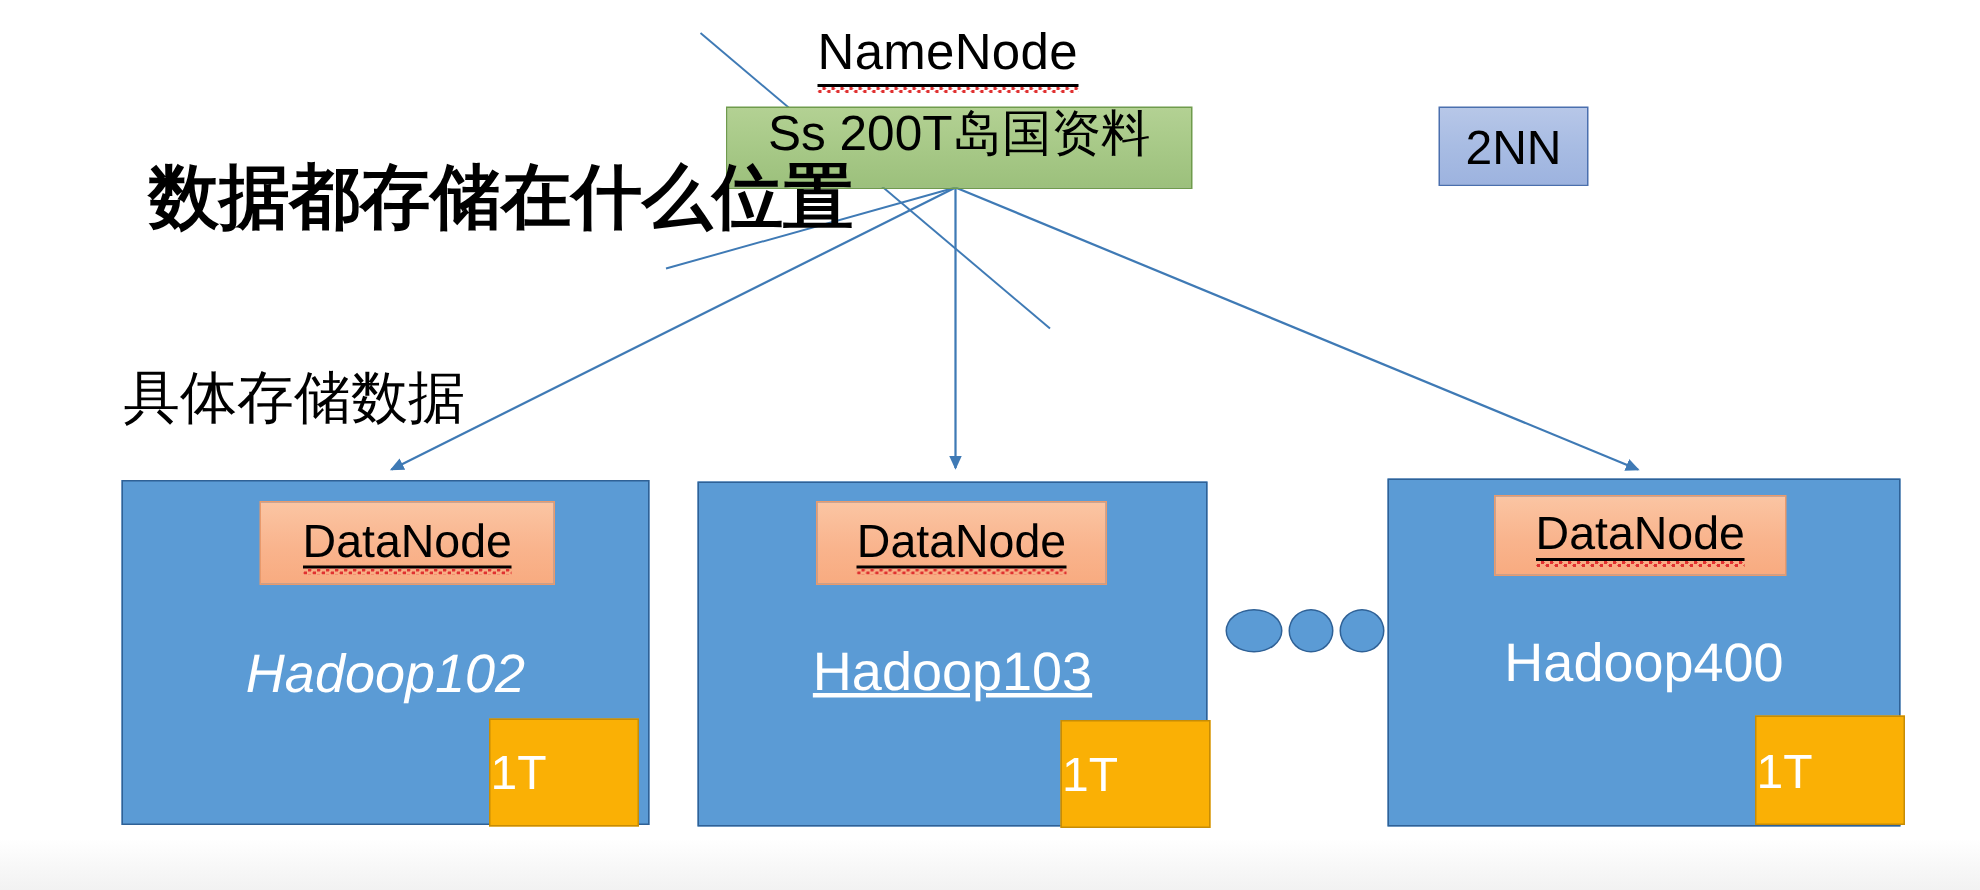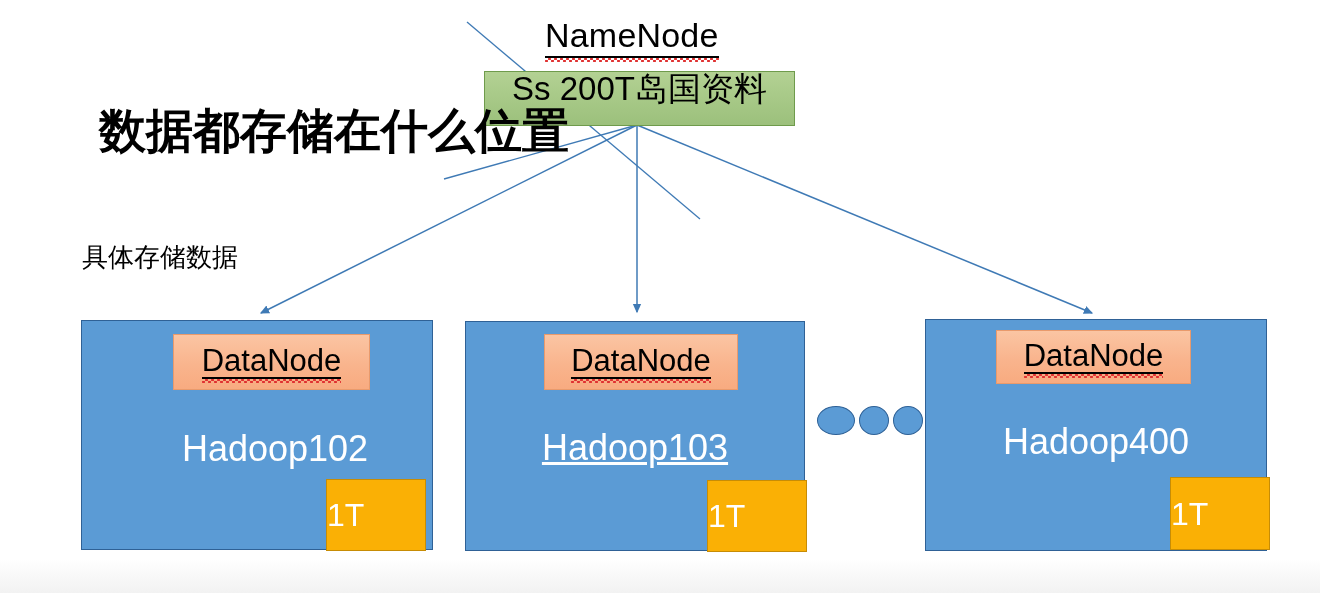--- a/index.html
+++ b/index.html
@@ -227,6 +227,9 @@
     <span id="namenode-box-text">Ss 200T岛国资料</span>
   </div>
 
+  <div id="secondary-namenode-box">
+    <span id="secondary-namenode-text">2NN</span>
+  </div>
 
   <div class="plain-label" id="label-question">数据都存储在什么位置</div>
   <div class="plain-label" id="label-storage">具体存储数据</div>

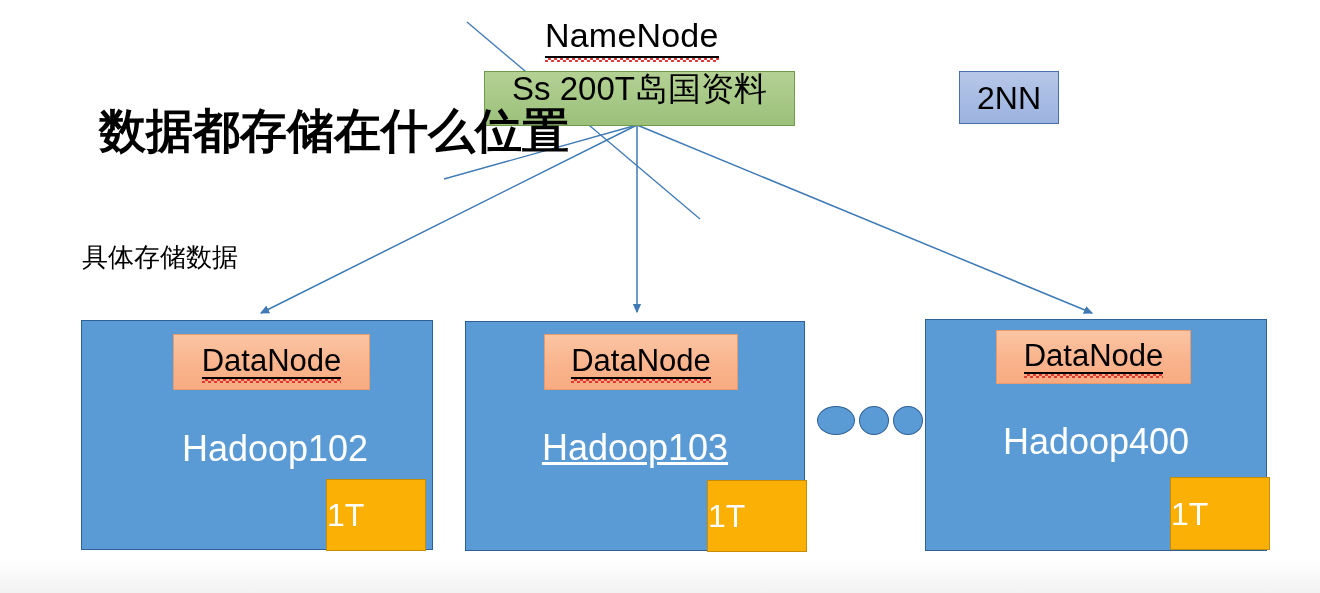--- a/index.html
+++ b/index.html
@@ -76,7 +76,7 @@
   #label-storage {
     left: 82px;
     top: 229px;
-    font-size: 26px;
+    font-size: 38px;
   }
 
   

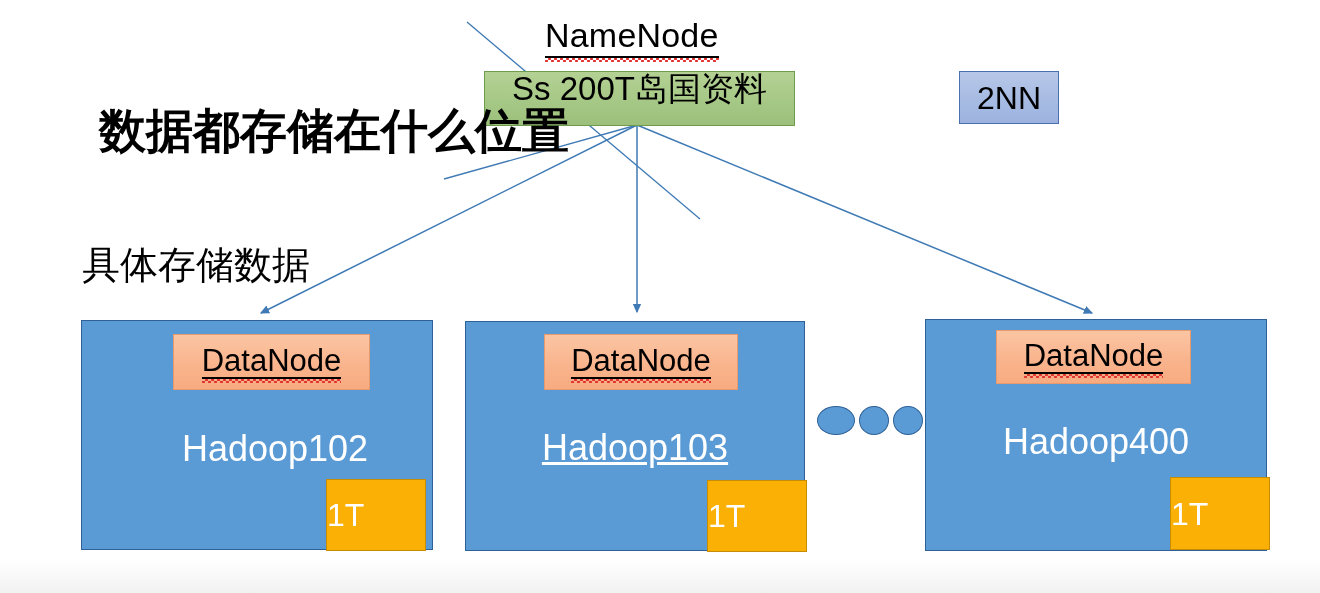--- a/index.html
+++ b/index.html
@@ -158,7 +158,7 @@
     line-height: 1;
     white-space: nowrap;
   }
-  #host-name-0 { top: 110px; left: 18px; }
+  #host-name-0 { top: 110px; left: 0; font-style: italic; }
   #host-name-1 { top: 108px; left: 0; text-decoration: underline; }
   #host-name-2 { top: 104px; left: 0; }
 

